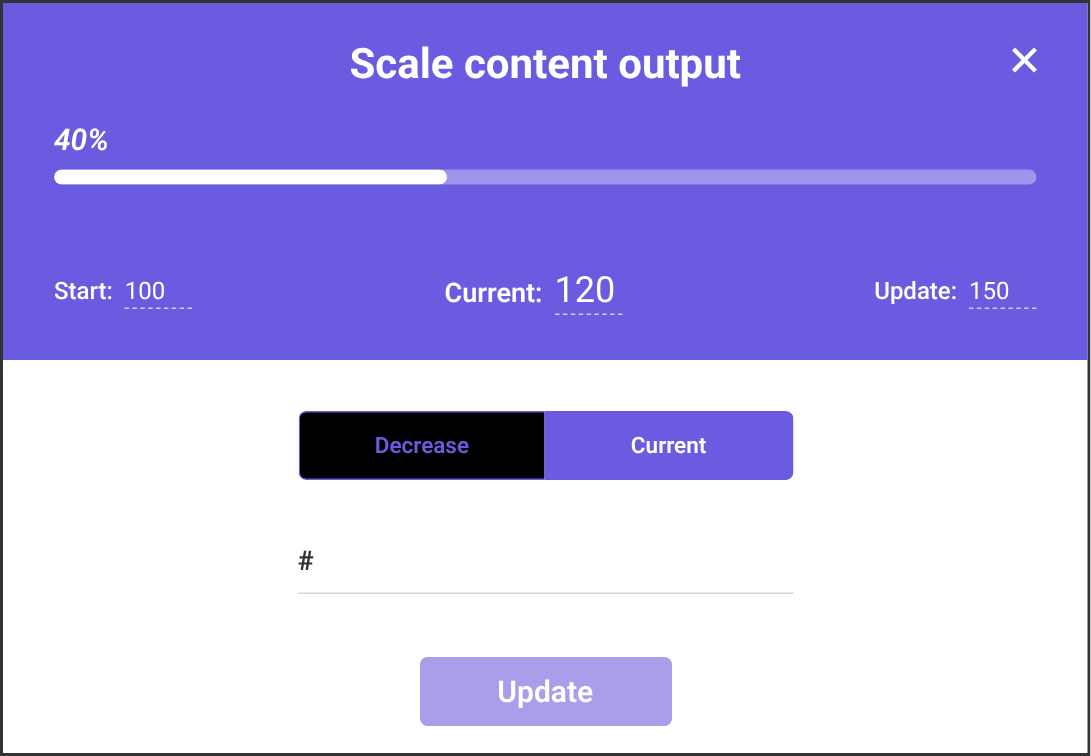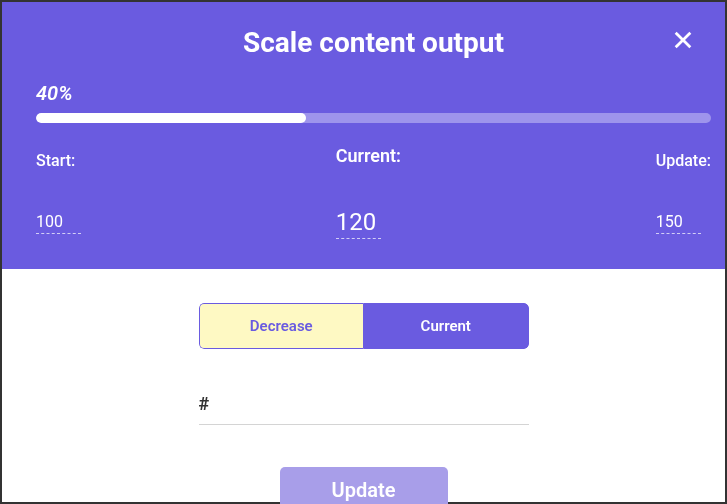--- a/index.html
+++ b/index.html
@@ -26,7 +26,7 @@
     .header {
       background: #6a5be0;
       color: #fff;
-      padding: 18px 14px 30px 34px;
+      padding: 18px 34px 30px 34px;
       position: relative;
     }
     .title {

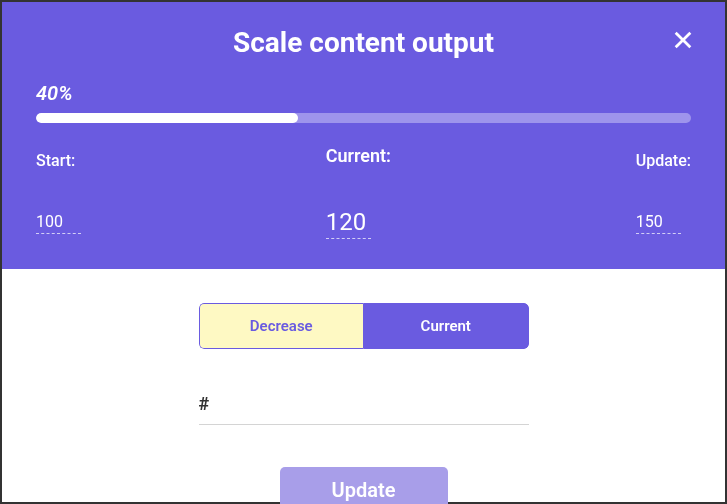--- a/index.html
+++ b/index.html
@@ -83,7 +83,6 @@
       display: flex;
       align-items: baseline;
       gap: 8px;
-      flex-direction: column;
     }
     .stat-label {
       font-weight: 500;

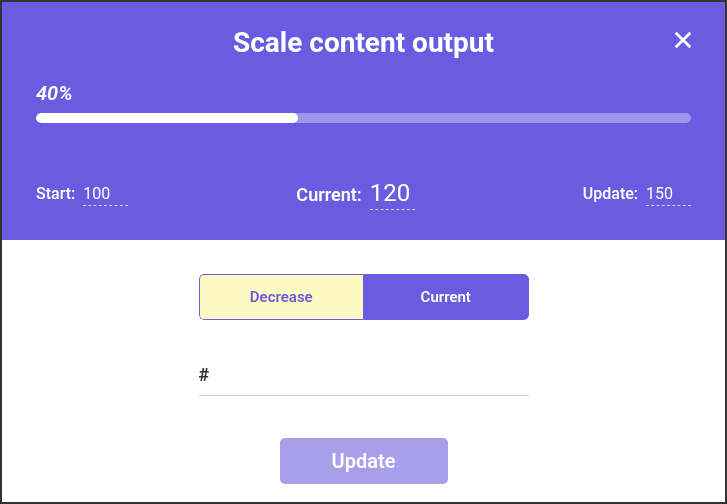--- a/index.html
+++ b/index.html
@@ -124,7 +124,7 @@
       flex: 1;
       height: 46px;
       border: 1.5px solid #6a5be0;
-      background: #fef9c3;
+      background: #000000;
       color: #6a5be0;
       font-size: 15px;
       font-weight: 600;

